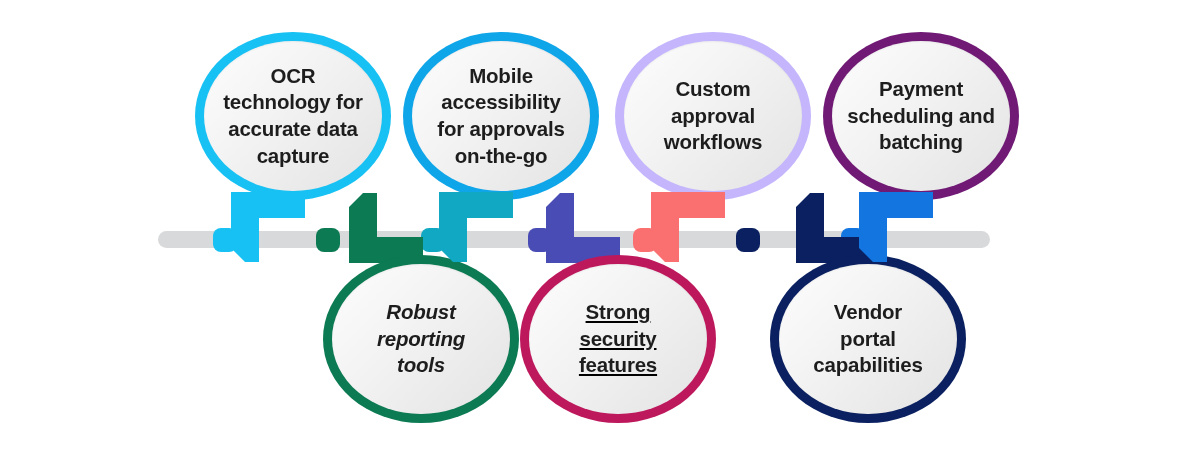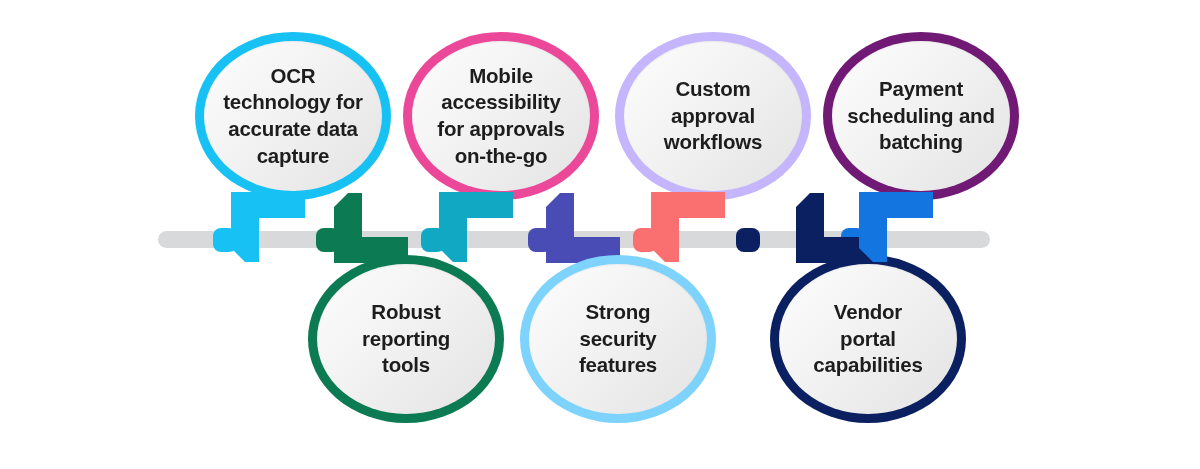--- a/index.html
+++ b/index.html
@@ -118,7 +118,7 @@
         </div>
       </div>
       <div class="bubble up row-top" style="left: 501px;">
-        <div class="shell" style="background: #ec4899;">
+        <div class="shell" style="background: #0ea5e9;">
           <div class="inner">
             <div class="label">Mobile
 accessibility

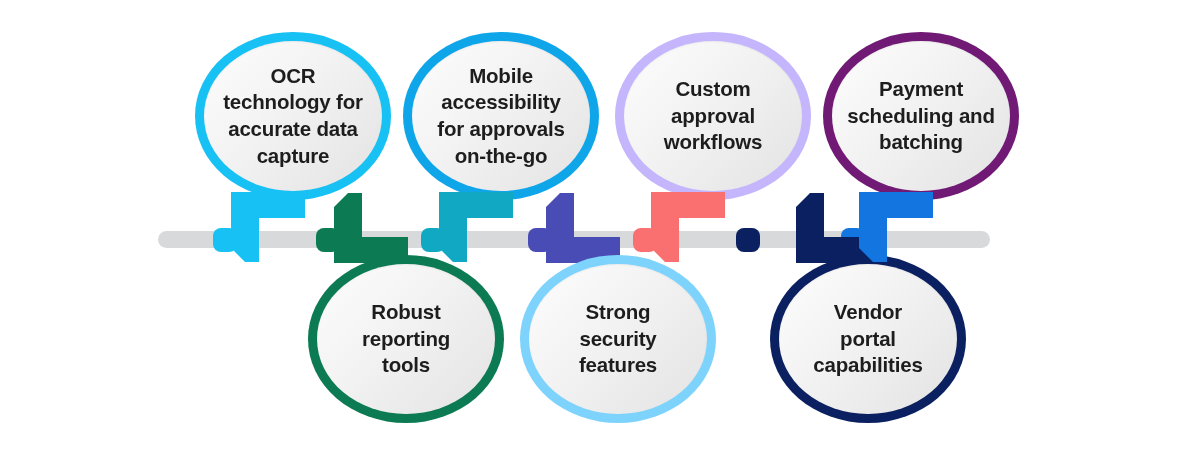--- a/index.html
+++ b/index.html
@@ -105,7 +105,7 @@
           <path d="M 36 0 L 36 56 L 50 70 L 64 70 L 64 26 L 110 26 L 110 0 Z" fill="#18c1f3"></path>
         </svg>
       </div>
-      <div class="bubble down row-bottom" style="left: 406px;">
+      <div class="bubble down row-bottom" style="left: 421px; font-style: italic;">
         <svg class="tail" viewBox="0 0 196 80" style="transform: scaleY(-1);">
           <path d="M 26 0 L 26 56 L 40 70 L 54 70 L 54 26 L 100 26 L 100 0 Z" fill="#0c7a53"></path>
         </svg>

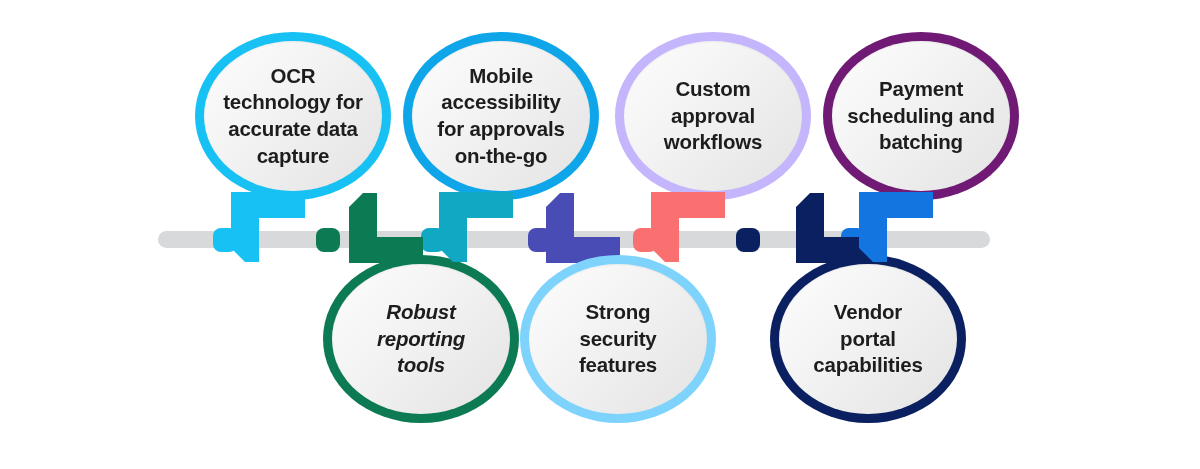--- a/index.html
+++ b/index.html
@@ -134,7 +134,7 @@
         <svg class="tail" viewBox="0 0 196 80" style="transform: scaleY(-1);">
           <path d="M 26 0 L 26 56 L 40 70 L 54 70 L 54 26 L 100 26 L 100 0 Z" fill="#4a4cb5"></path>
         </svg>
-        <div class="shell" style="background: #7dd3fc;">
+        <div class="shell" style="background: #be185d; text-decoration: underline;">
           <div class="inner">
             <div class="label">Strong
 security

